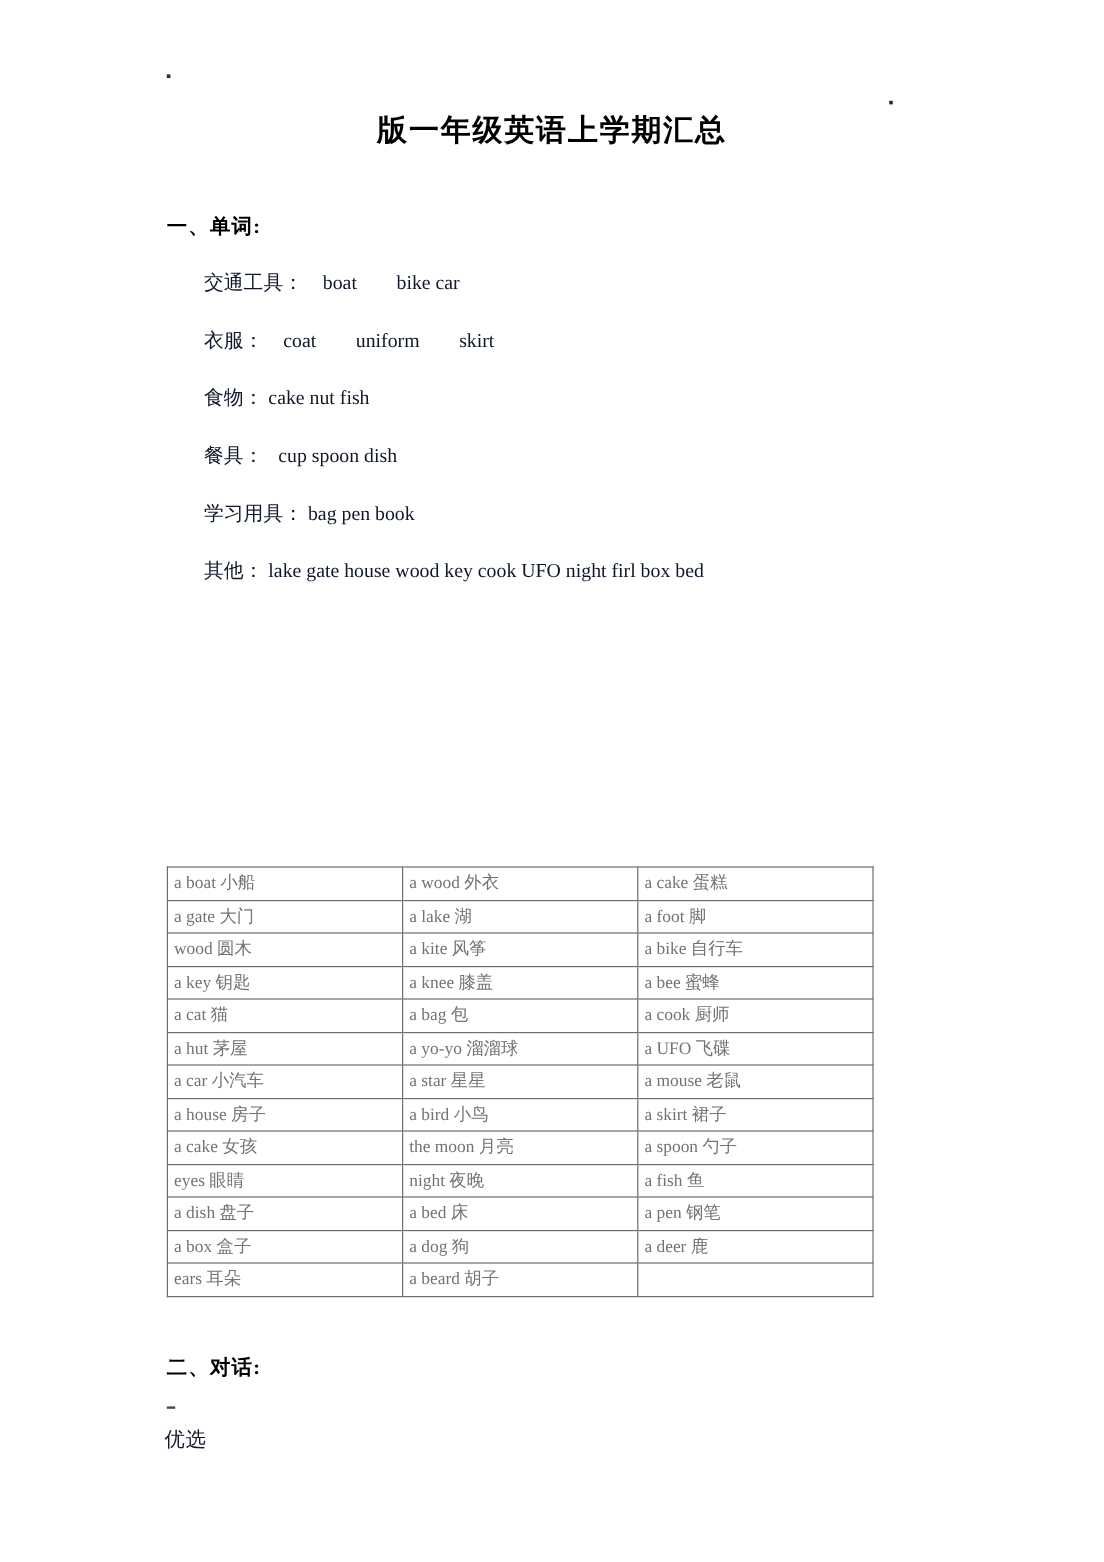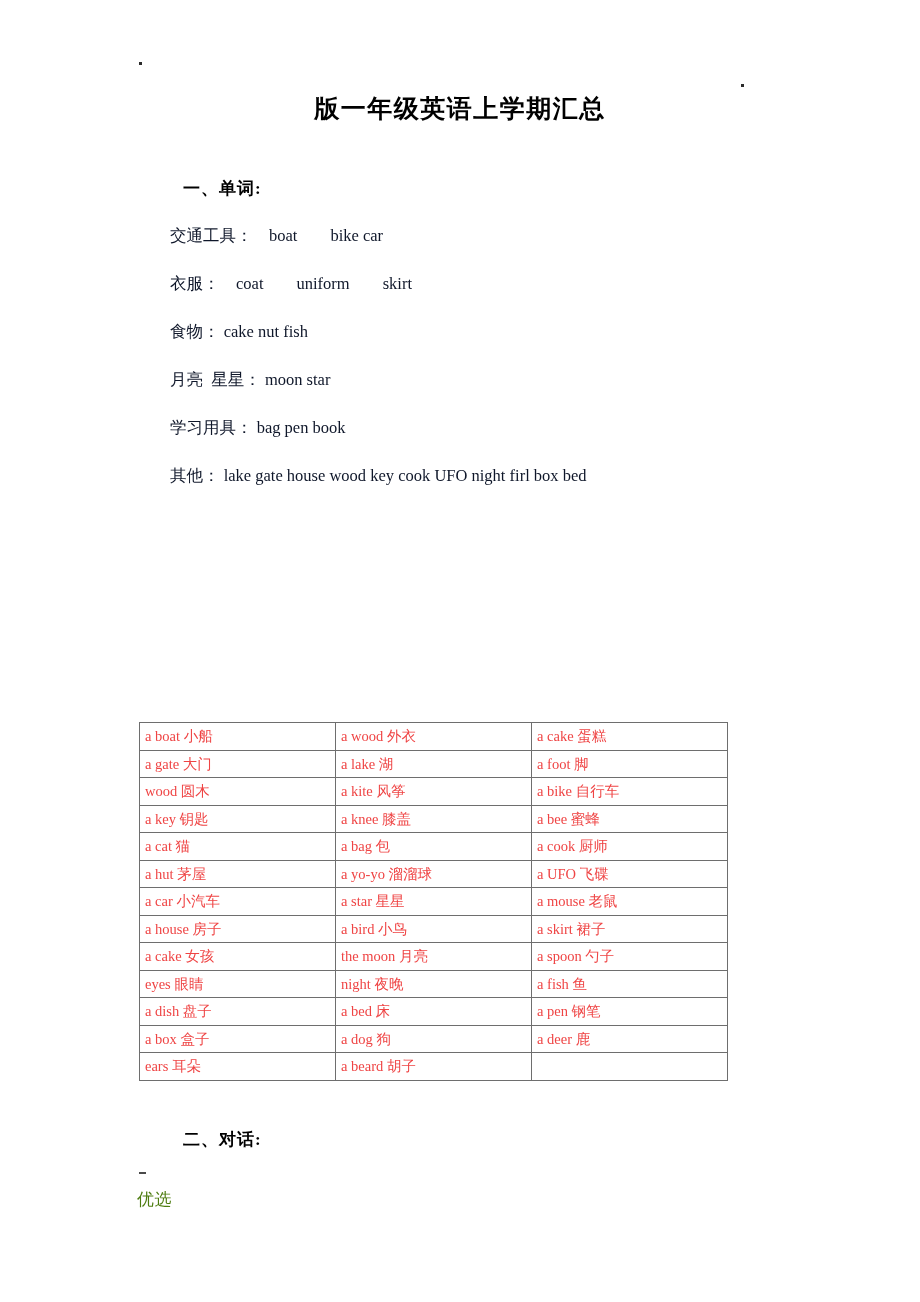--- a/index.html
+++ b/index.html
@@ -56,7 +56,6 @@
     font-size: 17px;
     font-weight: bold;
     letter-spacing: 1px;
-    margin-left: 44px;
   }
   .section-heading.h-words  { top: 177px; }
   .section-heading.h-dialog { top: 1128px; }

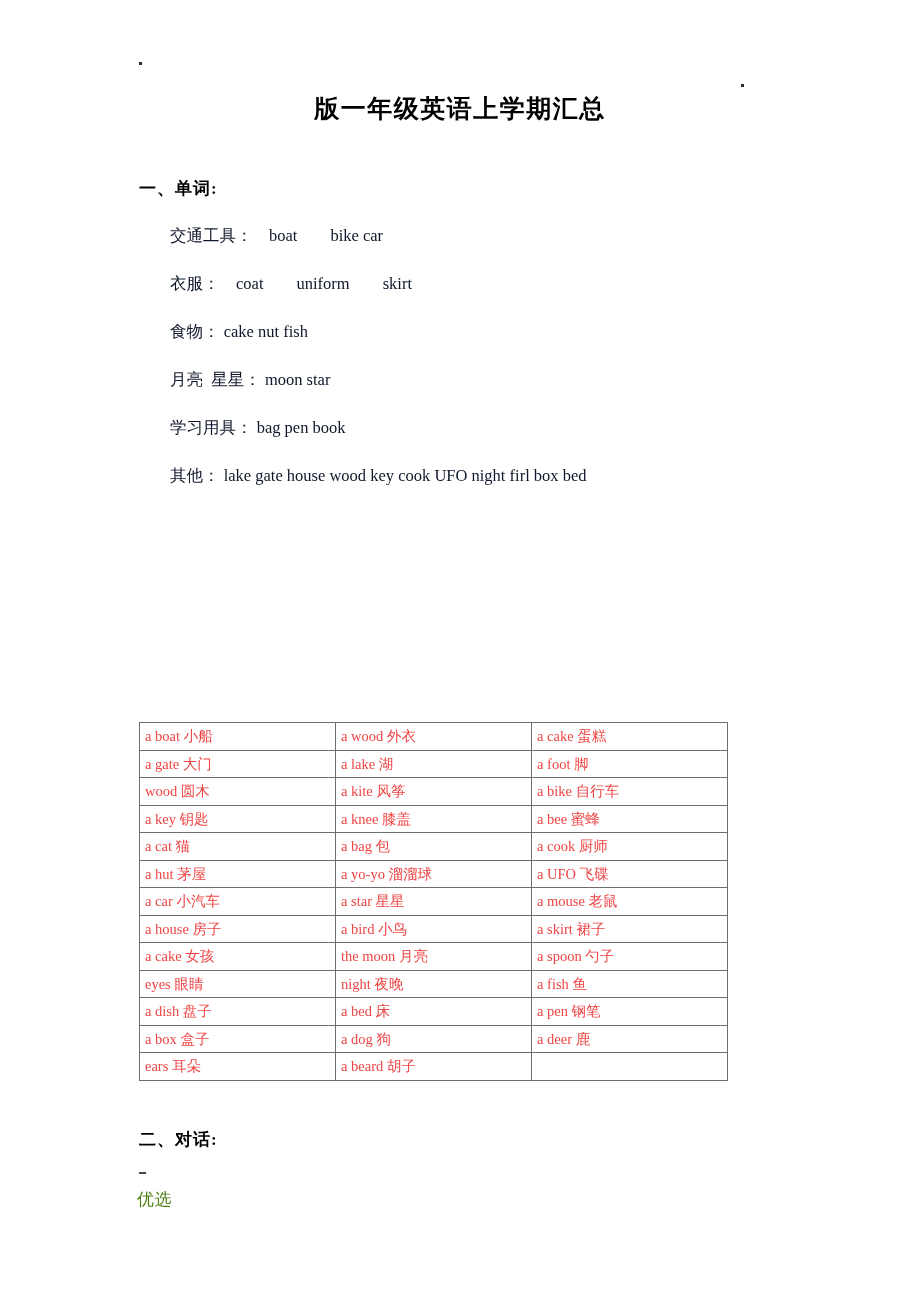--- a/index.html
+++ b/index.html
@@ -139,6 +139,7 @@
     <div class="word-line"><span class="cat">交通工具：</span><span class="eng">    boat        bike car</span></div>
     <div class="word-line"><span class="cat">衣服：</span><span class="eng">    coat        uniform        skirt</span></div>
     <div class="word-line"><span class="cat">食物：</span><span class="eng"> cake nut fish</span></div>
+    <div class="word-line"><span class="cat">餐具：</span><span class="eng">   cup spoon dish</span></div>
     <div class="word-line"><span class="cat">月亮  星星：</span><span class="eng"> moon star</span></div>
     <div class="word-line"><span class="cat">学习用具：</span><span class="eng"> bag pen book</span></div>
     <div class="word-line"><span class="cat">其他：</span><span class="eng"> lake gate house wood key cook UFO night firl box bed</span></div>

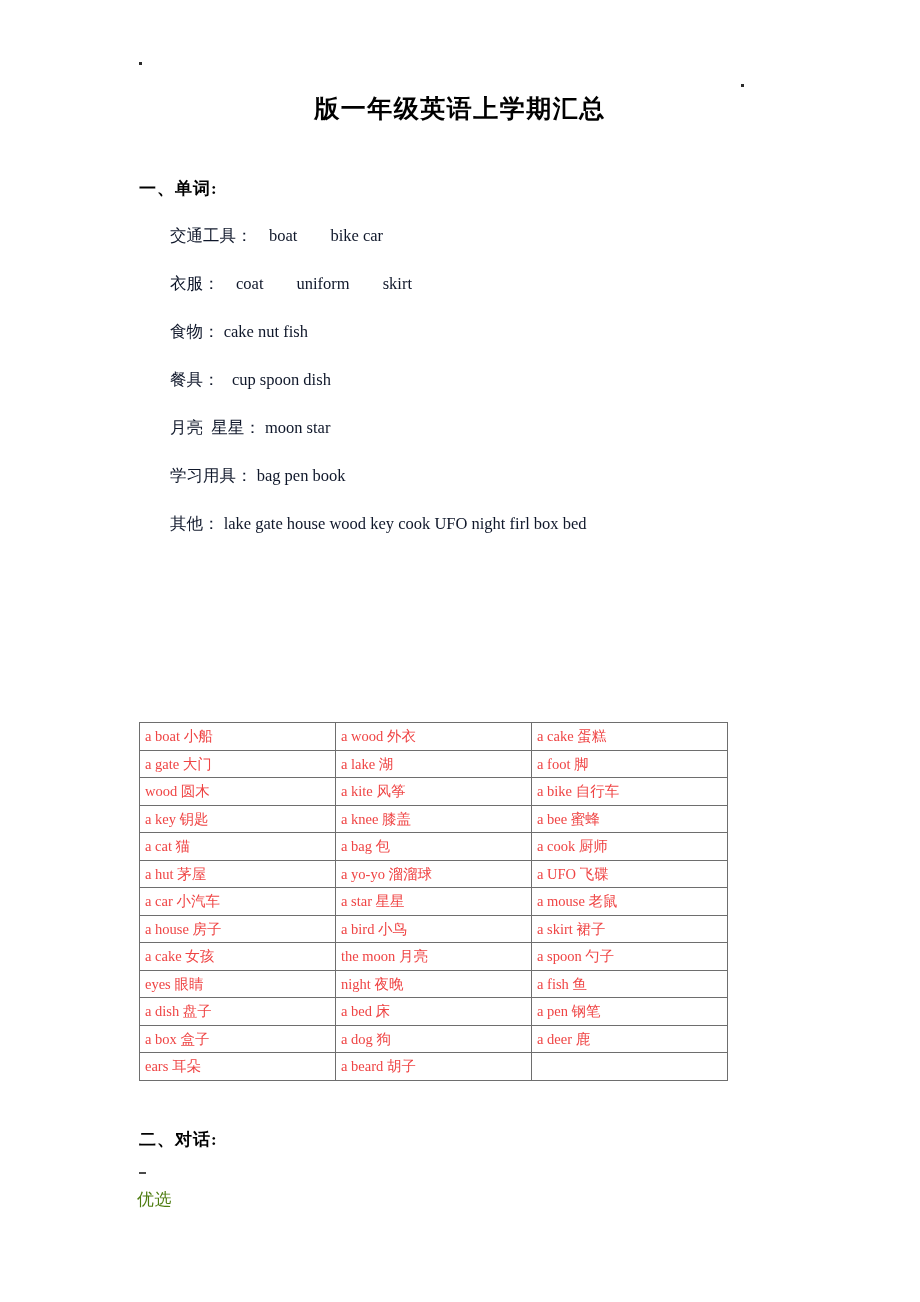--- a/index.html
+++ b/index.html
@@ -140,7 +140,6 @@
     <div class="word-line"><span class="cat">衣服：</span><span class="eng">    coat        uniform        skirt</span></div>
     <div class="word-line"><span class="cat">食物：</span><span class="eng"> cake nut fish</span></div>
     <div class="word-line"><span class="cat">餐具：</span><span class="eng">   cup spoon dish</span></div>
-    <div class="word-line"><span class="cat">月亮  星星：</span><span class="eng"> moon star</span></div>
     <div class="word-line"><span class="cat">学习用具：</span><span class="eng"> bag pen book</span></div>
     <div class="word-line"><span class="cat">其他：</span><span class="eng"> lake gate house wood key cook UFO night firl box bed</span></div>
   </div>

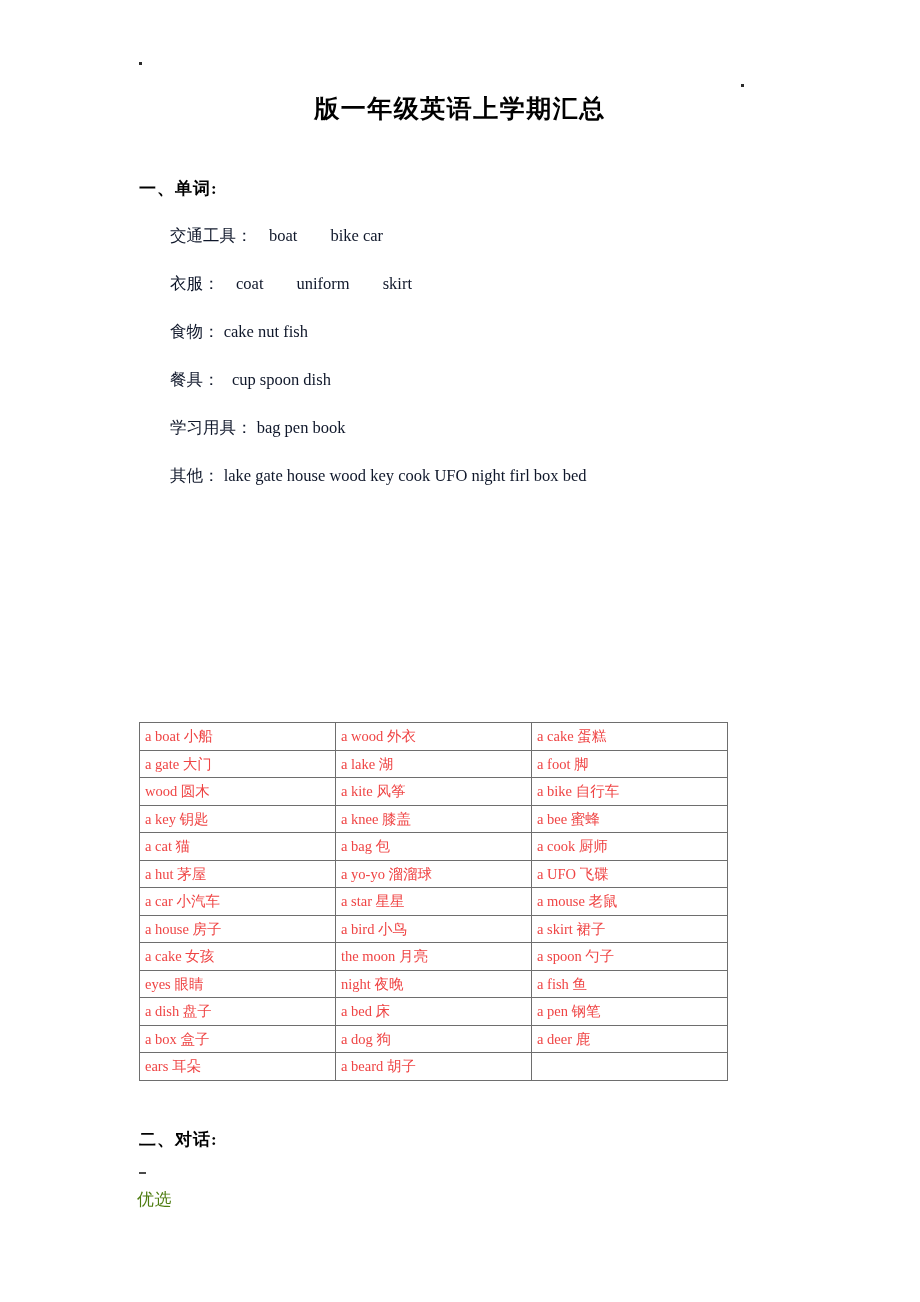--- a/index.html
+++ b/index.html
@@ -100,7 +100,7 @@
     vertical-align: middle;
     white-space: nowrap;
     overflow: hidden;
-    color: #ef4444;
+    color: #737373;
     margin-top: 48px;
   }
 

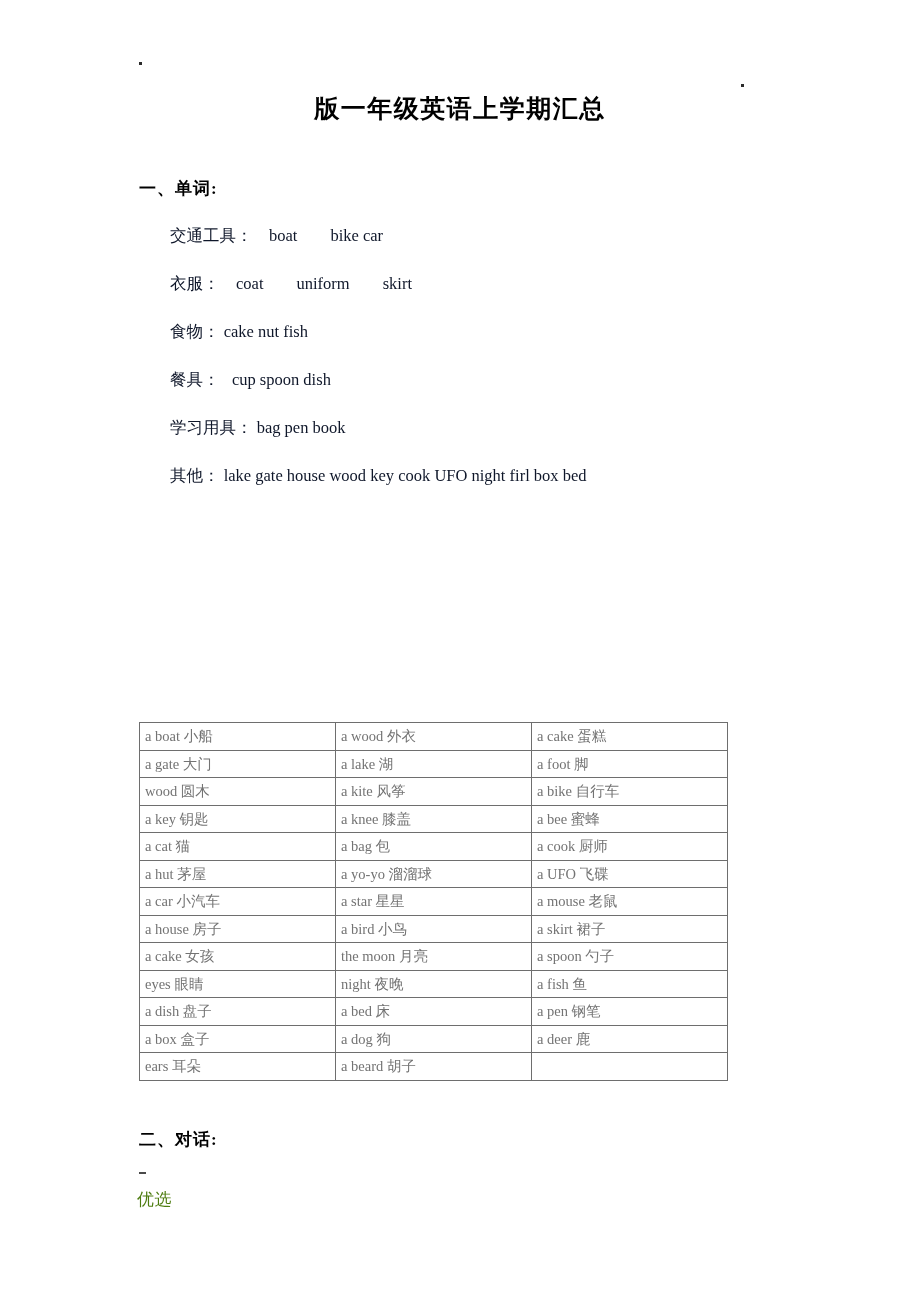--- a/index.html
+++ b/index.html
@@ -119,7 +119,7 @@
     top: 1188px;
     font-family: "DejaVu Sans", "Liberation Sans", sans-serif;
     font-size: 17px;
-    color: #4d7c0f;
+    color: #0f172a;
     letter-spacing: 0.5px;
   }
 </style>

